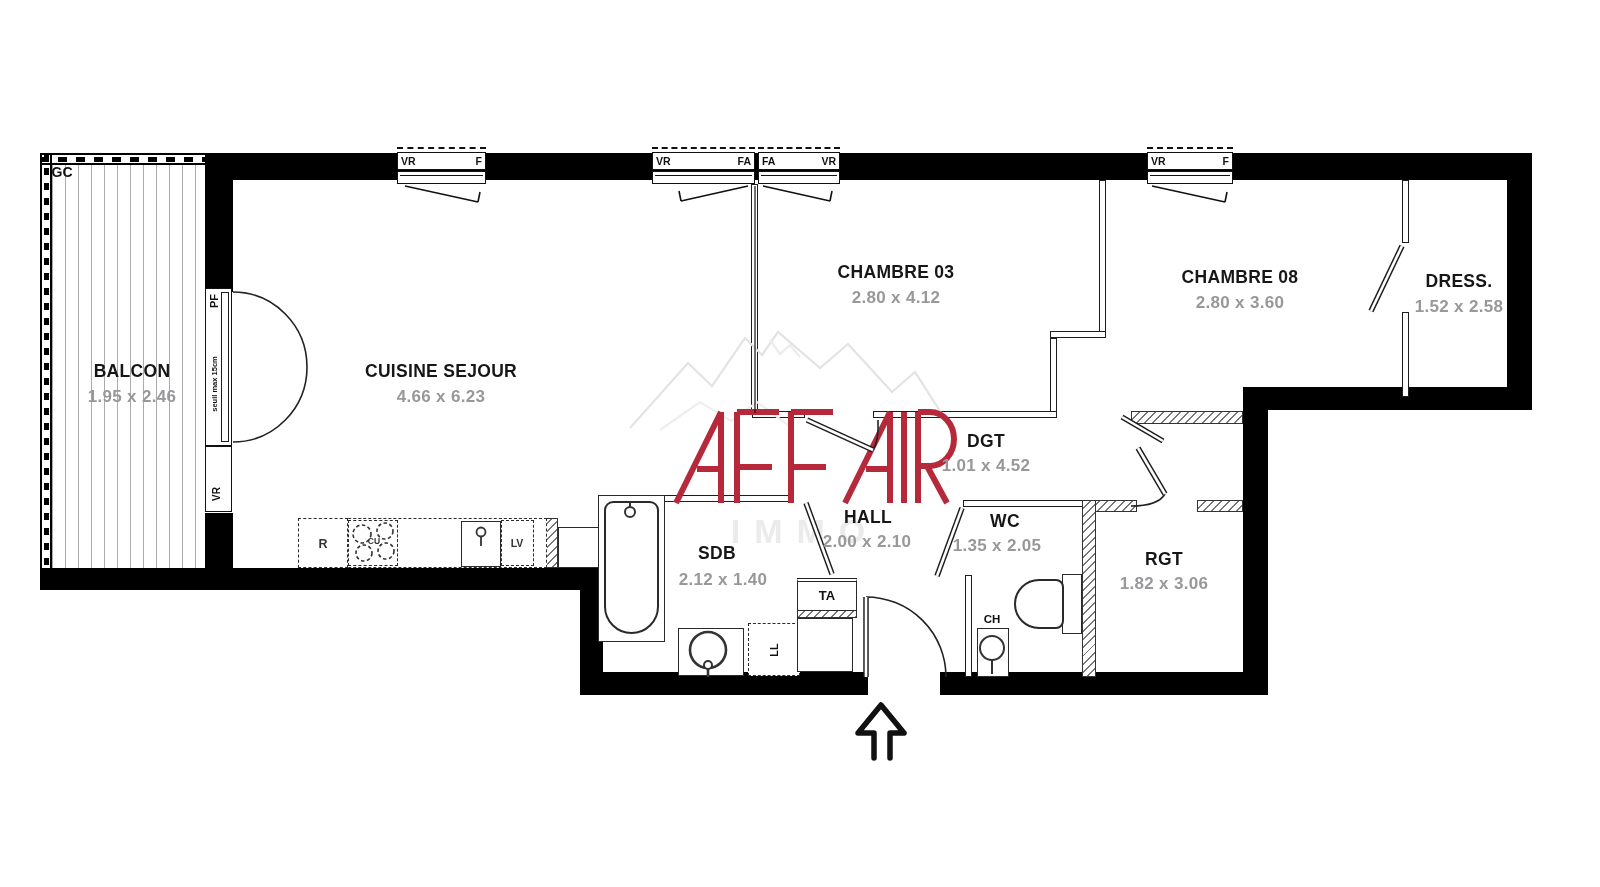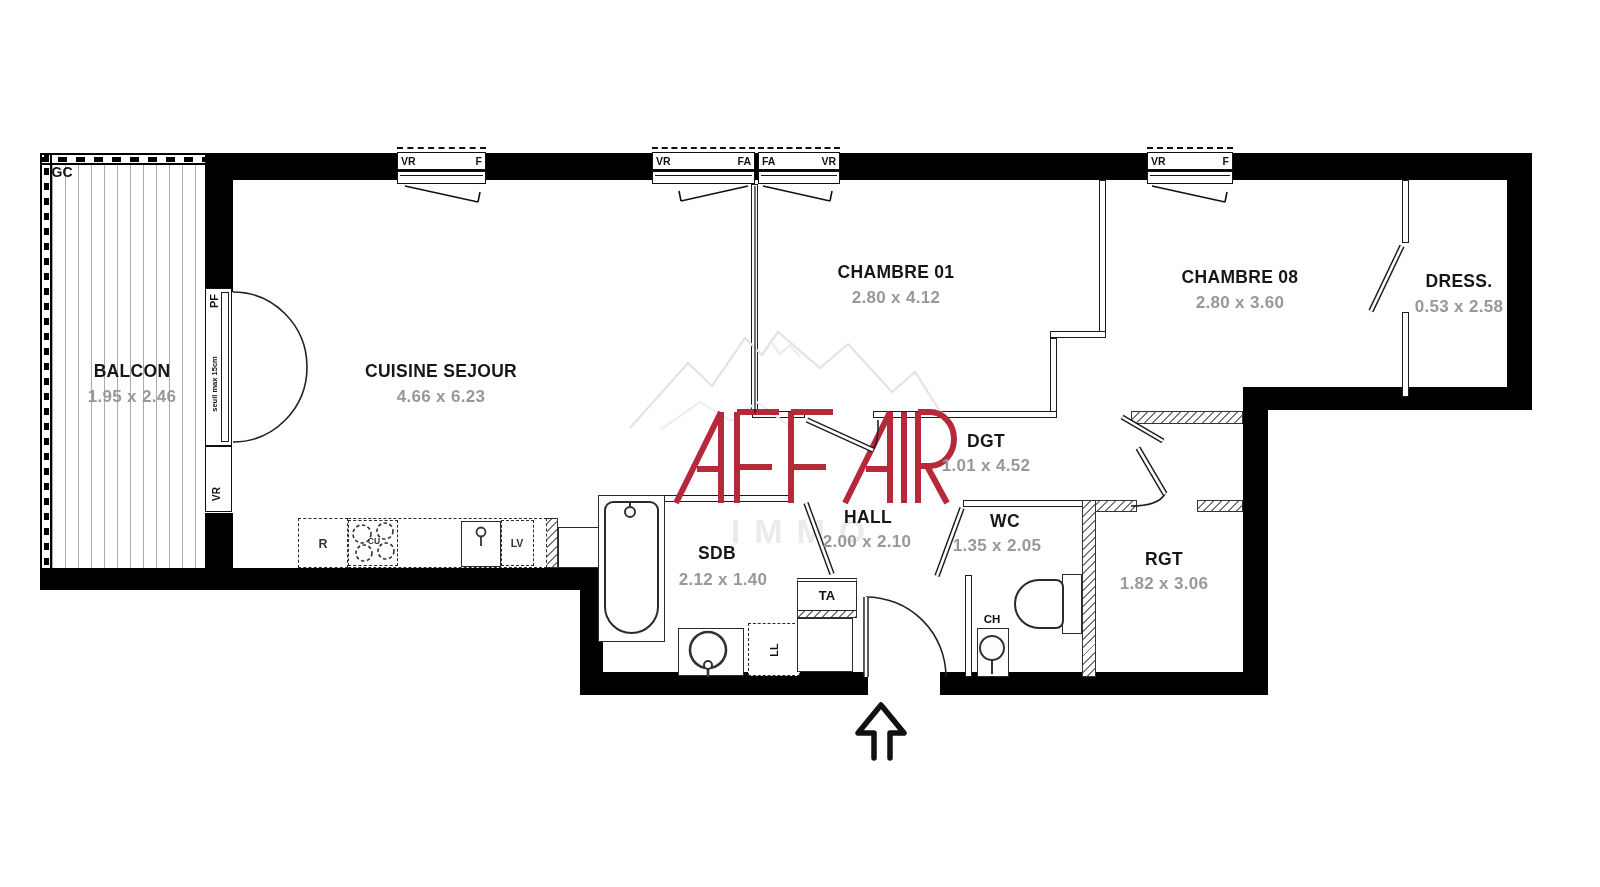--- a/index.html
+++ b/index.html
@@ -215,7 +215,7 @@
   <div class="dim" style="left:132px;top:397px">1.95 x 2.46</div>
   <div class="lbl" style="left:441px;top:371px">CUISINE SEJOUR</div>
   <div class="dim" style="left:441px;top:397px">4.66 x 6.23</div>
-  <div class="lbl" style="left:896px;top:272px">CHAMBRE 01</div>
+  <div class="lbl" style="left:896px;top:272px">CHAMBRE 03</div>
   <div class="dim" style="left:896px;top:298px">2.80 x 4.12</div>
   <div class="lbl" style="left:1240px;top:277px">CHAMBRE 08</div>
   <div class="dim" style="left:1240px;top:303px">2.80 x 3.60</div>

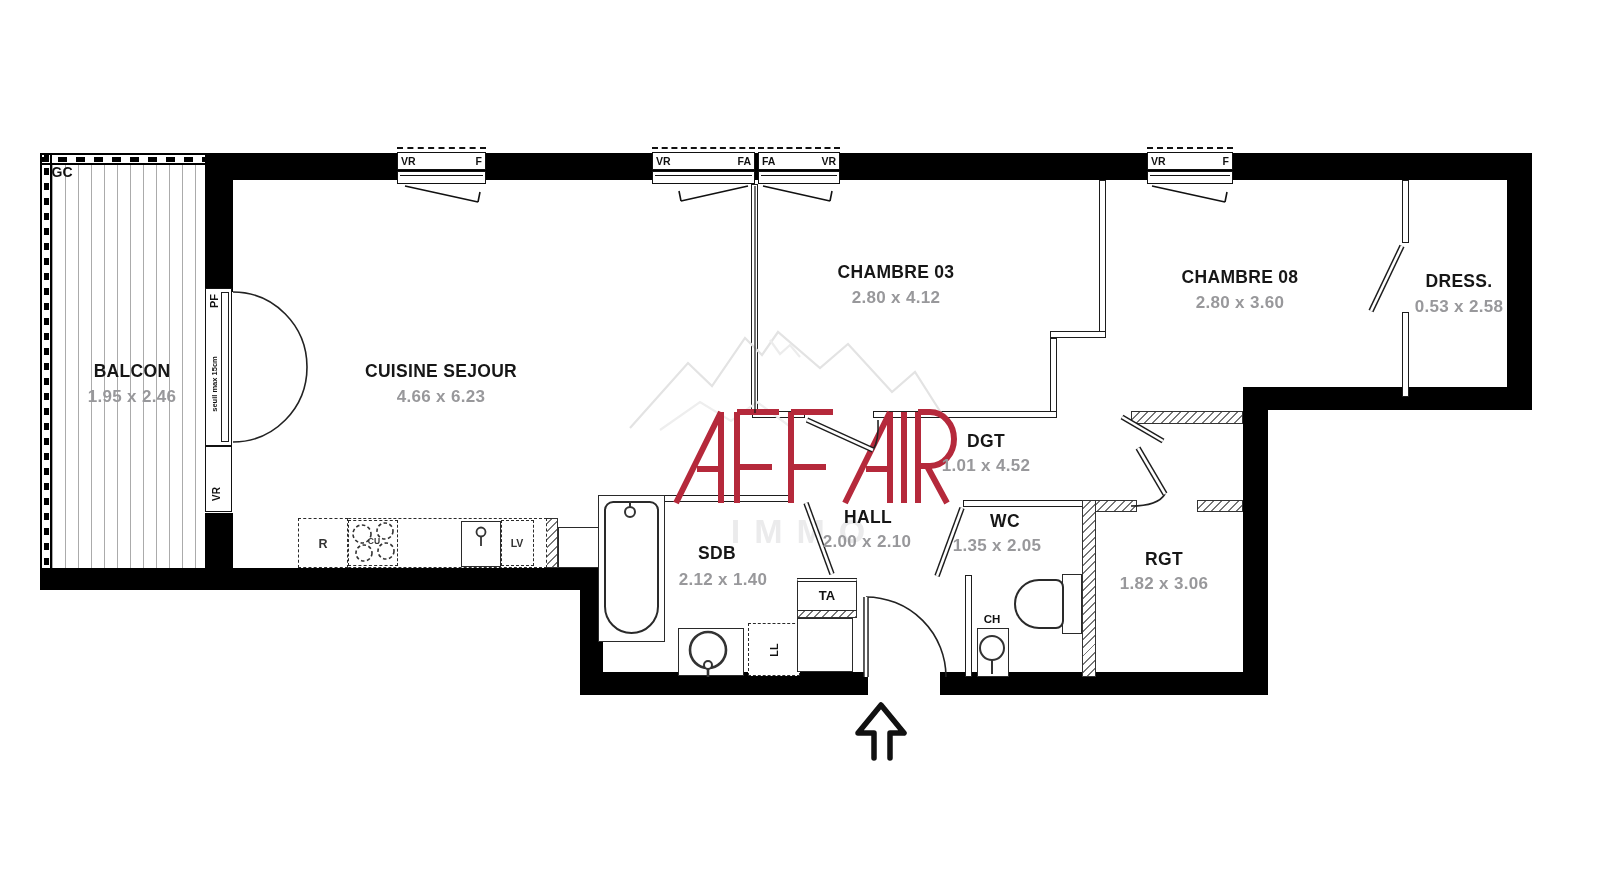--- a/index.html
+++ b/index.html
@@ -220,7 +220,7 @@
   <div class="lbl" style="left:1240px;top:277px">CHAMBRE 08</div>
   <div class="dim" style="left:1240px;top:303px">2.80 x 3.60</div>
   <div class="lbl" style="left:1459px;top:281px">DRESS.</div>
-  <div class="dim" style="left:1459px;top:307px">0.53 x 2.58</div>
+  <div class="dim" style="left:1459px;top:307px">1.52 x 2.58</div>
   <div class="lbl" style="left:986px;top:441px">DGT</div>
   <div class="dim" style="left:986px;top:466px">1.01 x 4.52</div>
   <div class="lbl" style="left:868px;top:517px">HALL</div>

